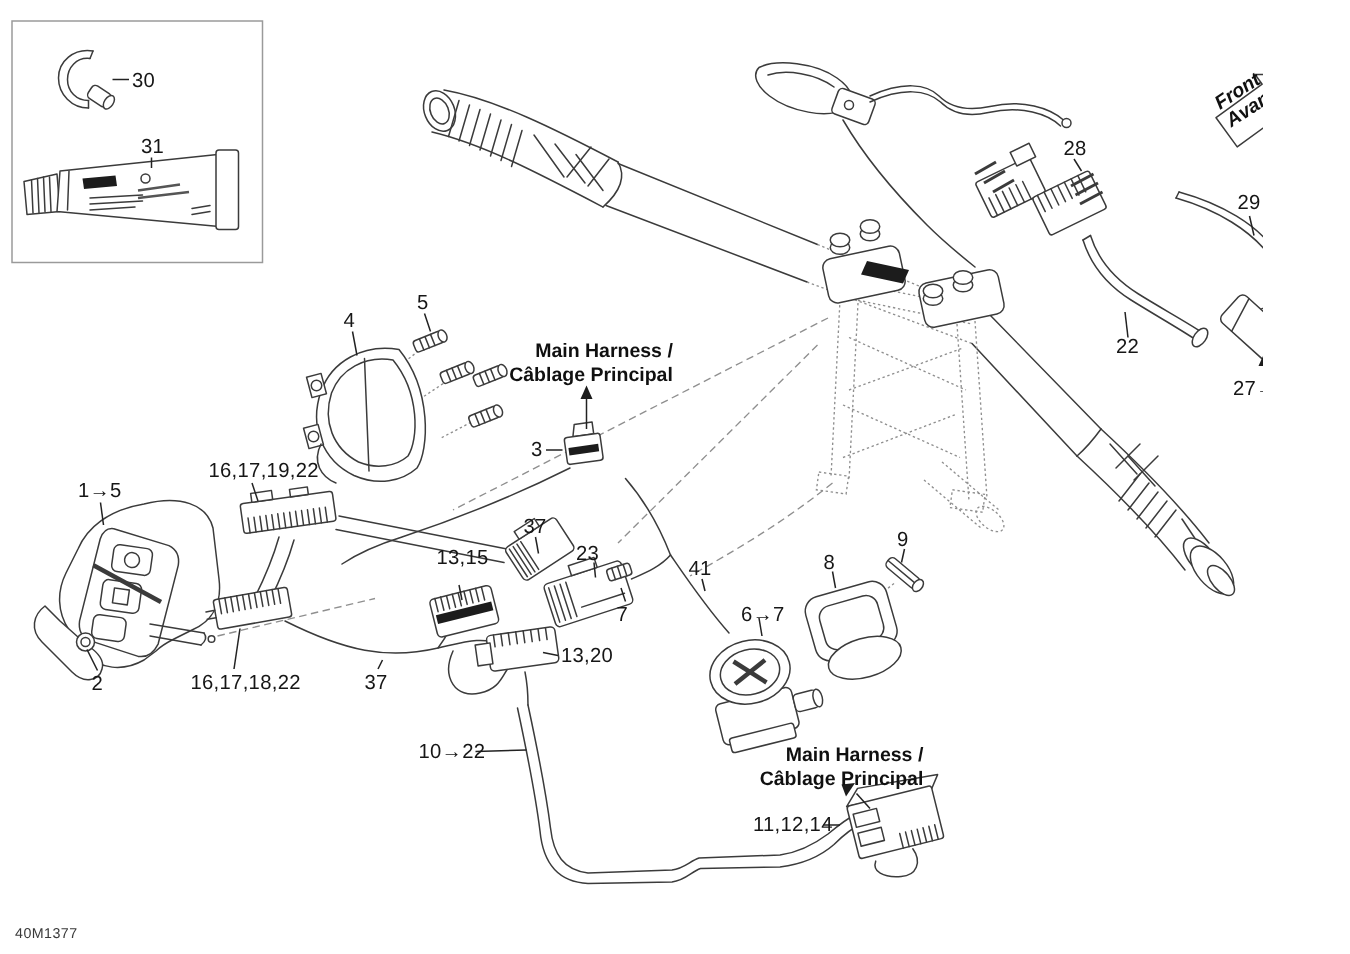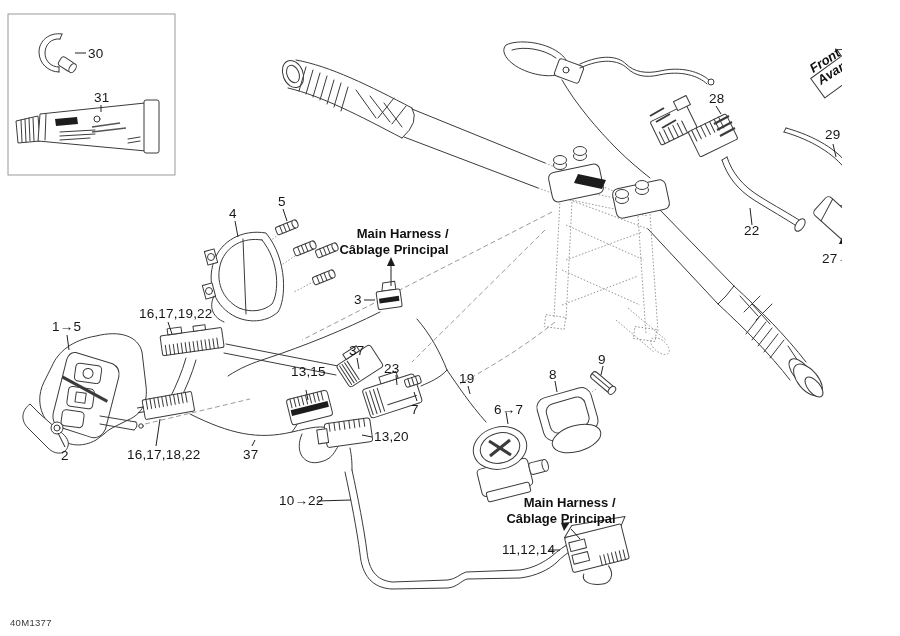--- a/index.html
+++ b/index.html
@@ -489,7 +489,7 @@
   <div class="co" style="left:384px;top:361px">23</div>
   <div class="co" style="left:411px;top:402px">7</div>
   <div class="co" style="left:374px;top:429px">13,20</div>
-  <div class="co" style="left:459px;top:371px">19</div>
+  <div class="co" style="left:459px;top:371px">41</div>
   <div class="co" style="left:494px;top:402px">6→7</div>
   <div class="co" style="left:549px;top:367px">8</div>
   <div class="co" style="left:598px;top:352px">9</div>

